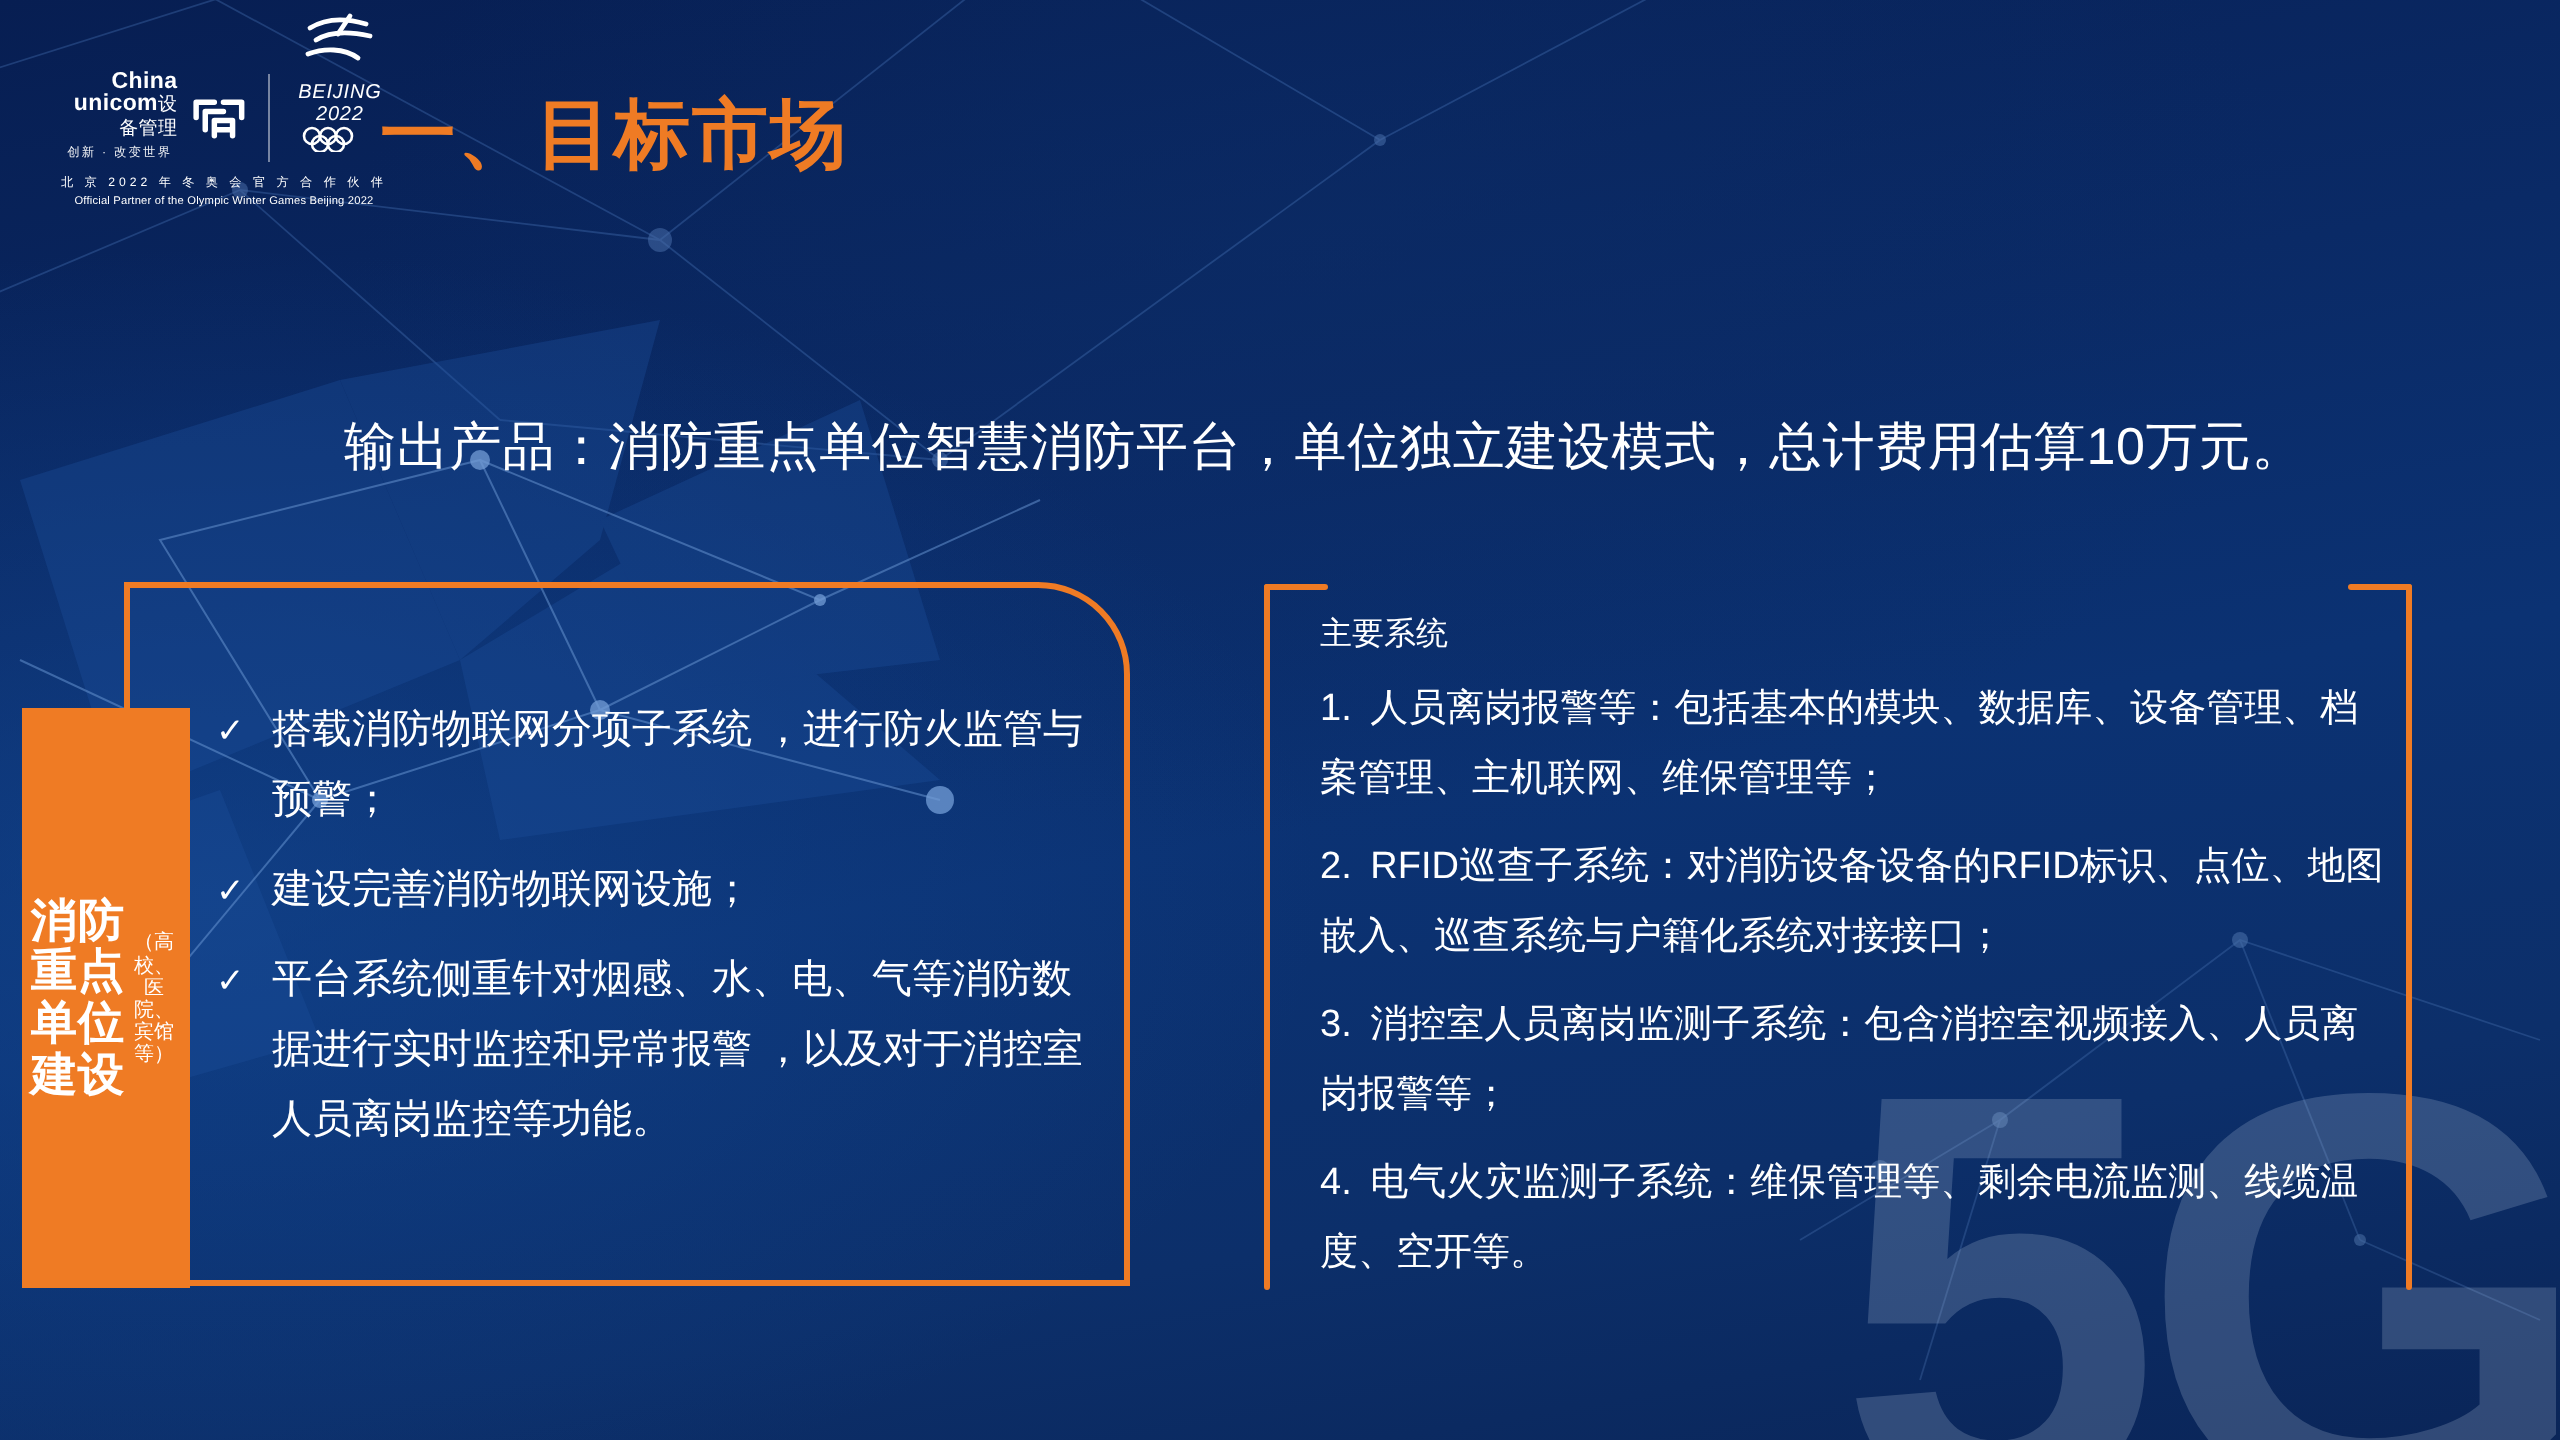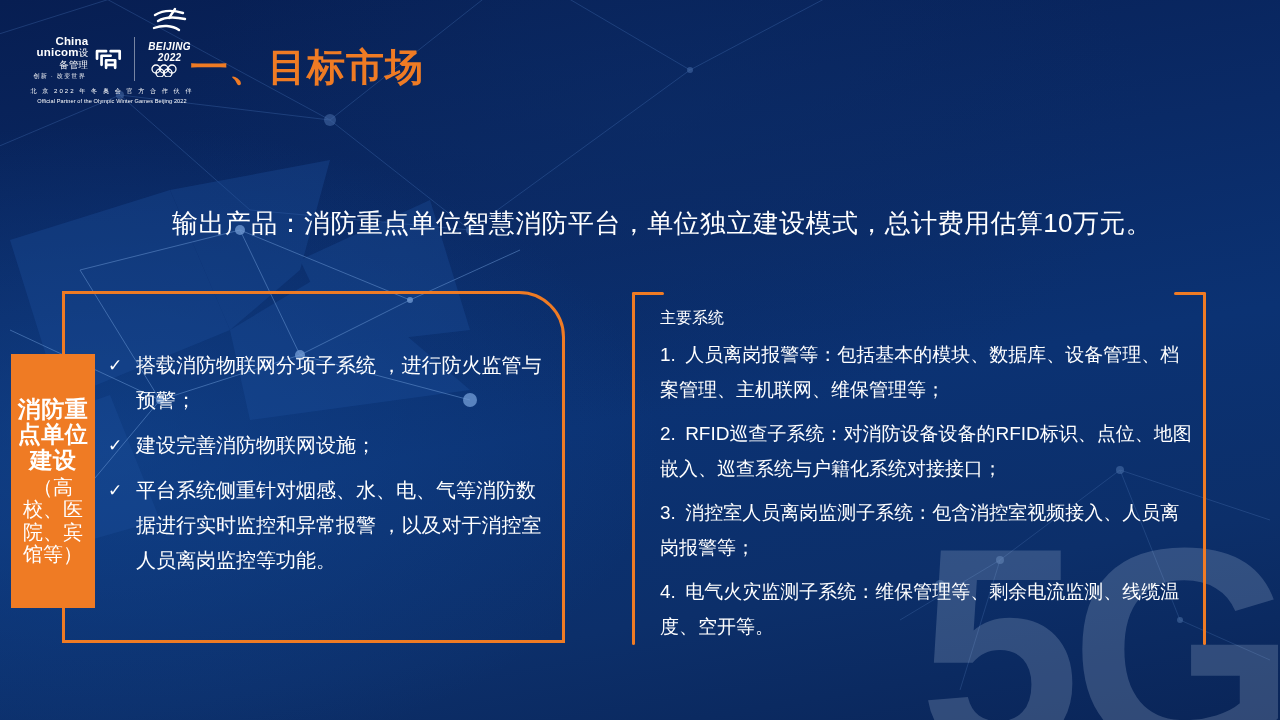--- a/index.html
+++ b/index.html
@@ -56,7 +56,7 @@
   }
   .bj-mark { text-align:center; }
   .bj-word {
-    font-size:10px; font-style:italic; font-weight:bold;
+    font-size:10px; font-style:italic; font-weight:normal;
     letter-spacing:.4px; margin-top:1px;
   }
   .footline { margin-top:6px; text-align:center; }

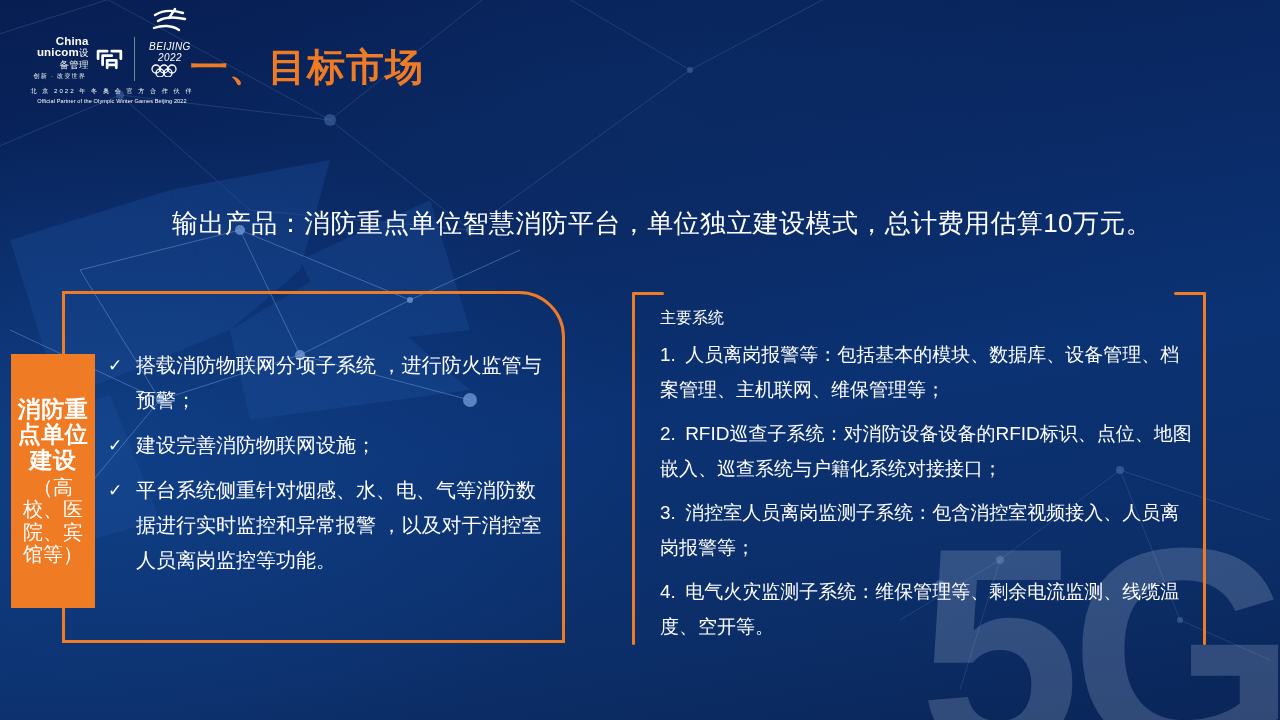--- a/index.html
+++ b/index.html
@@ -94,9 +94,9 @@
   }
   .left-tab {
     position:absolute; left:11px; top:354px;
-    width:84px; height:254px;
+    width:84px; height:290px;
     background:#ef7b24; color:#ffffff;
-    display:flex; flex-direction:column;
+    display:flex; flex-direction:row;
     align-items:center; justify-content:center;
     text-align:center; padding:6px 4px;
     z-index:4;

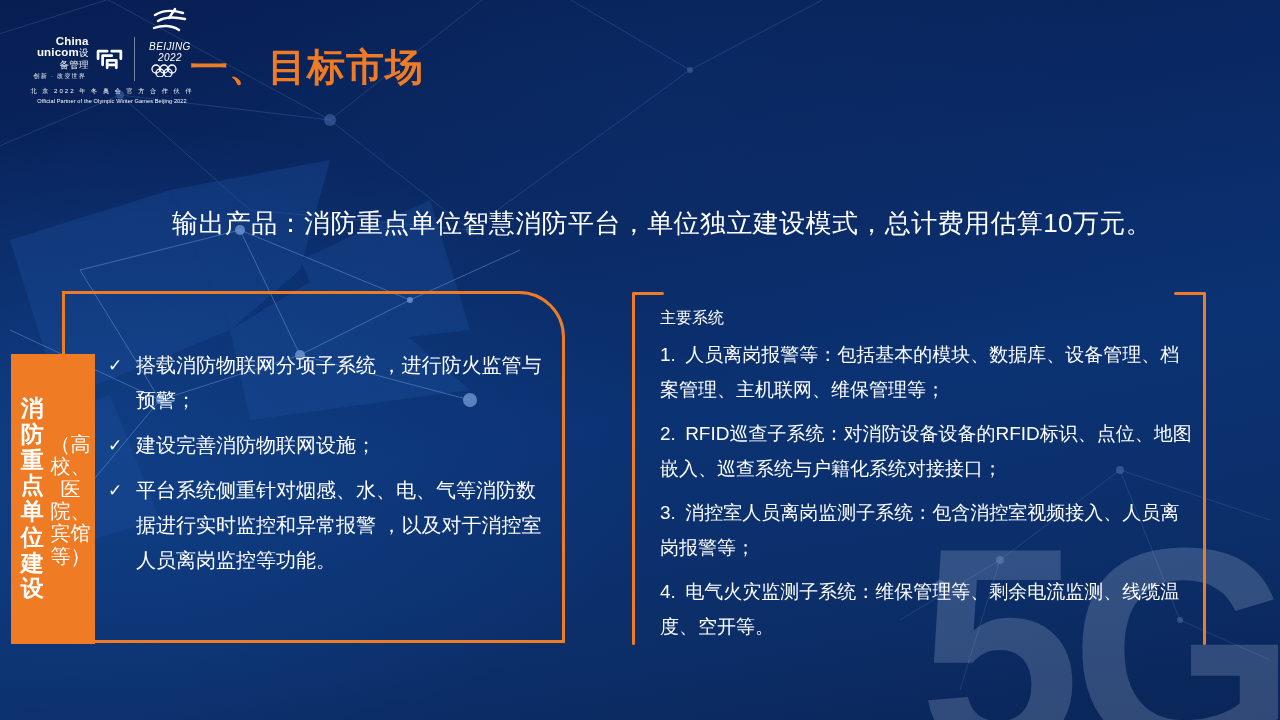--- a/index.html
+++ b/index.html
@@ -105,7 +105,7 @@
     font-size:23px; font-weight:bold; line-height:1.12; letter-spacing:.5px;
   }
   .left-tab .sub {
-    font-size:20px; line-height:1.12; margin-top:2px;
+    font-size:10px; line-height:1.12; margin-top:2px;
   }
   .left-list {
     position:absolute; left:108px; top:348px; width:440px;

